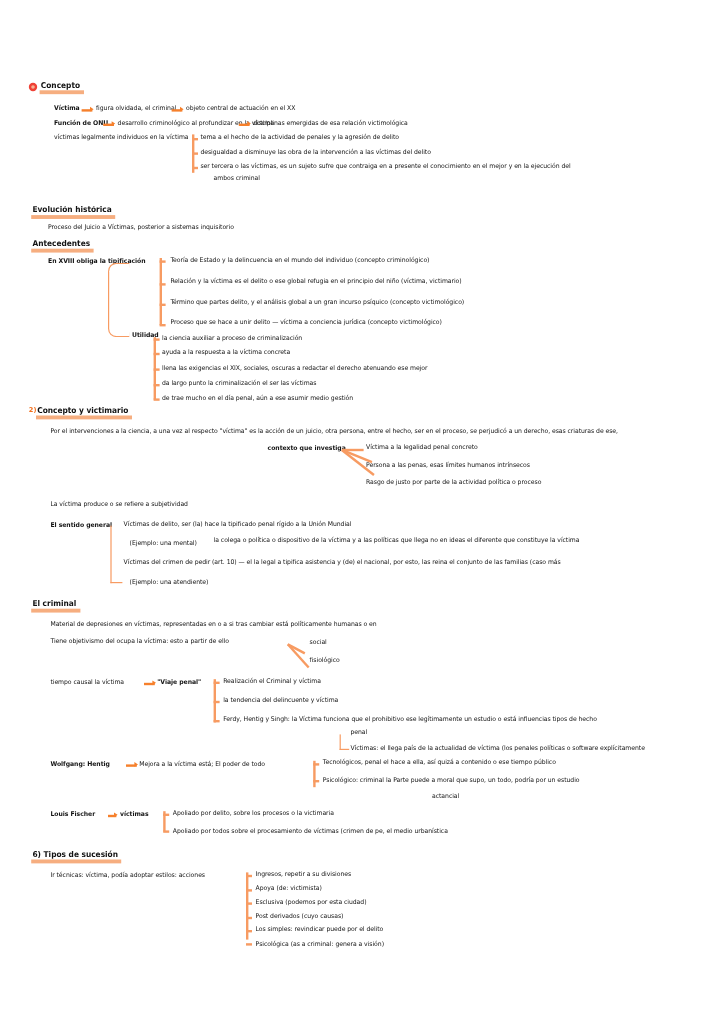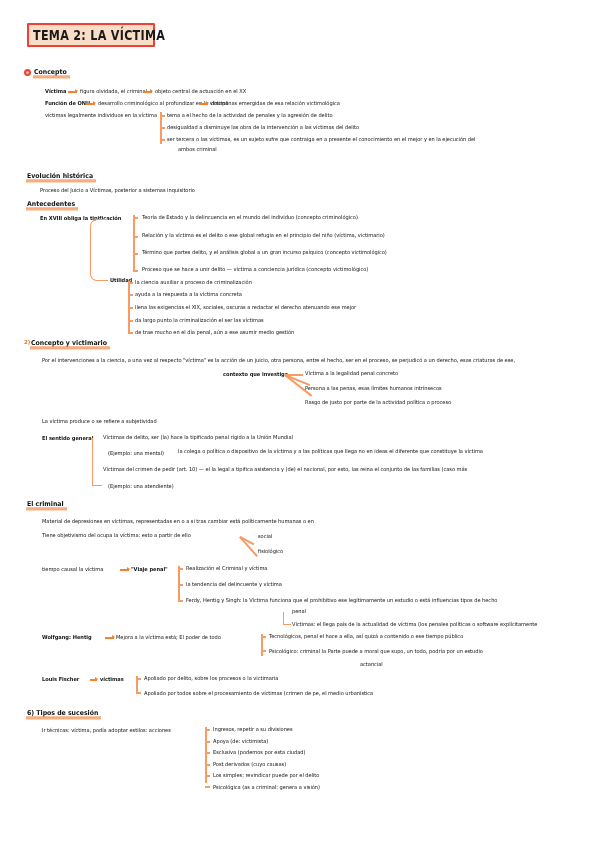--- a/index.html
+++ b/index.html
@@ -159,9 +159,6 @@
 
 <div id="page">
 
-  <div class="title-box">
-    <span class="title-text">TEMA 2: LA VÍCTIMA</span>
-  </div>
 
   <div class="dot" style="left:24px; top:69px;"></div>
   <div class="hdr" style="left:34px; top:68px;">Concepto</div>

